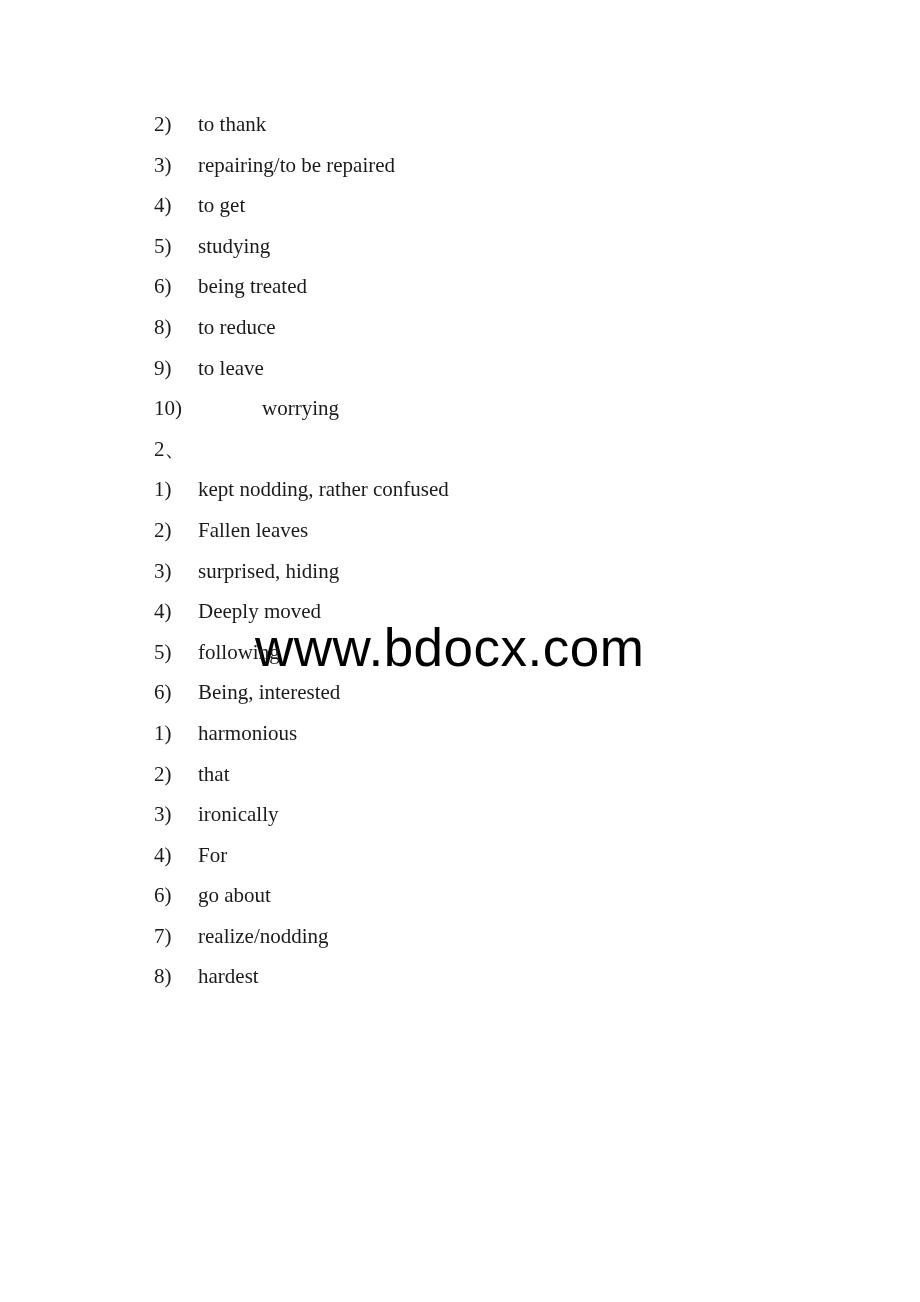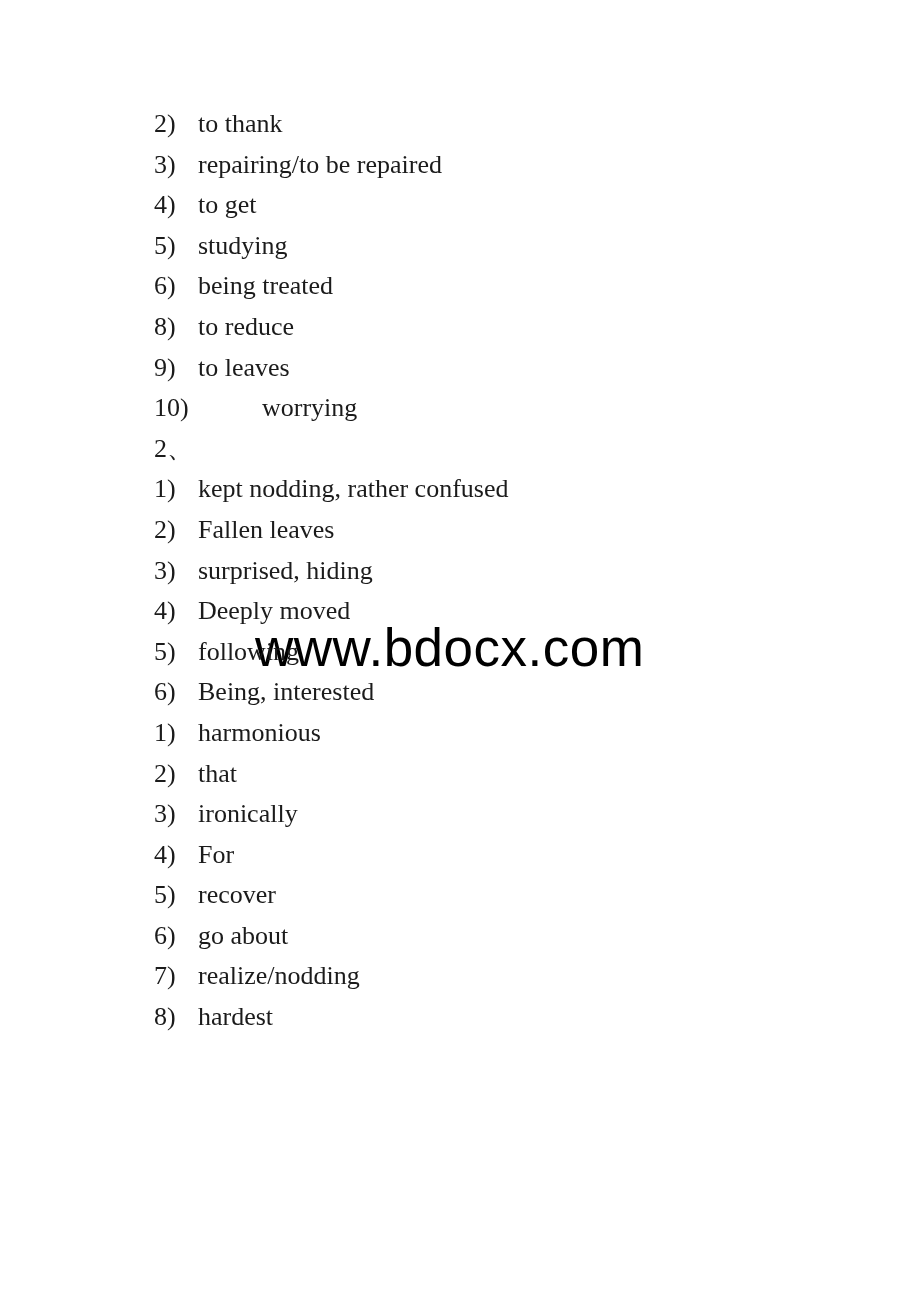--- a/index.html
+++ b/index.html
@@ -48,7 +48,7 @@
   .line {
     height: 40.6px;
     line-height: 40.6px;
-    font-size: 26px;
+    font-size: 21px;
     white-space: pre;
     padding-left: 154px;
     box-sizing: border-box;

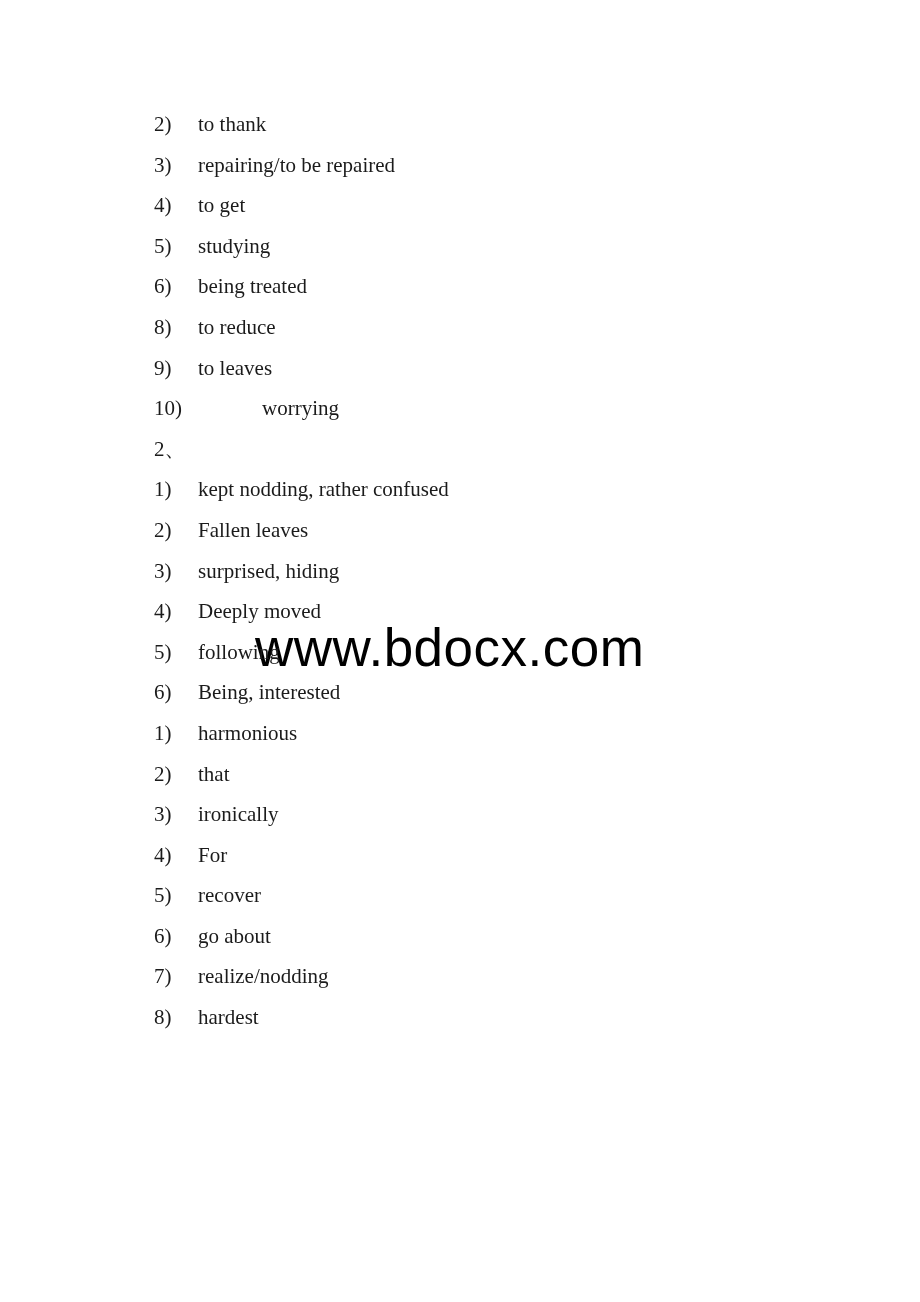--- a/index.html
+++ b/index.html
@@ -90,7 +90,7 @@
       <div class="line item"><span class="item-wrap"><span class="num">5)</span><span class="answer">studying</span></span></div>
       <div class="line item"><span class="item-wrap"><span class="num">6)</span><span class="answer">being treated</span></span></div>
       <div class="line item"><span class="item-wrap"><span class="num">8)</span><span class="answer">to reduce</span></span></div>
-      <div class="line item"><span class="item-wrap"><span class="num">9)</span><span class="answer">to leaves</span></span></div>
+      <div class="line item"><span class="item-wrap"><span class="num">9)</span><span class="answer">to leave</span></span></div>
       <div class="line item"><span class="item-wrap"><span class="num wide">10)</span><span class="answer">worrying</span></span></div>
       <div class="line plain">2、</div>
       <div class="line item"><span class="item-wrap"><span class="num">1)</span><span class="answer">kept nodding, rather confused</span></span></div>

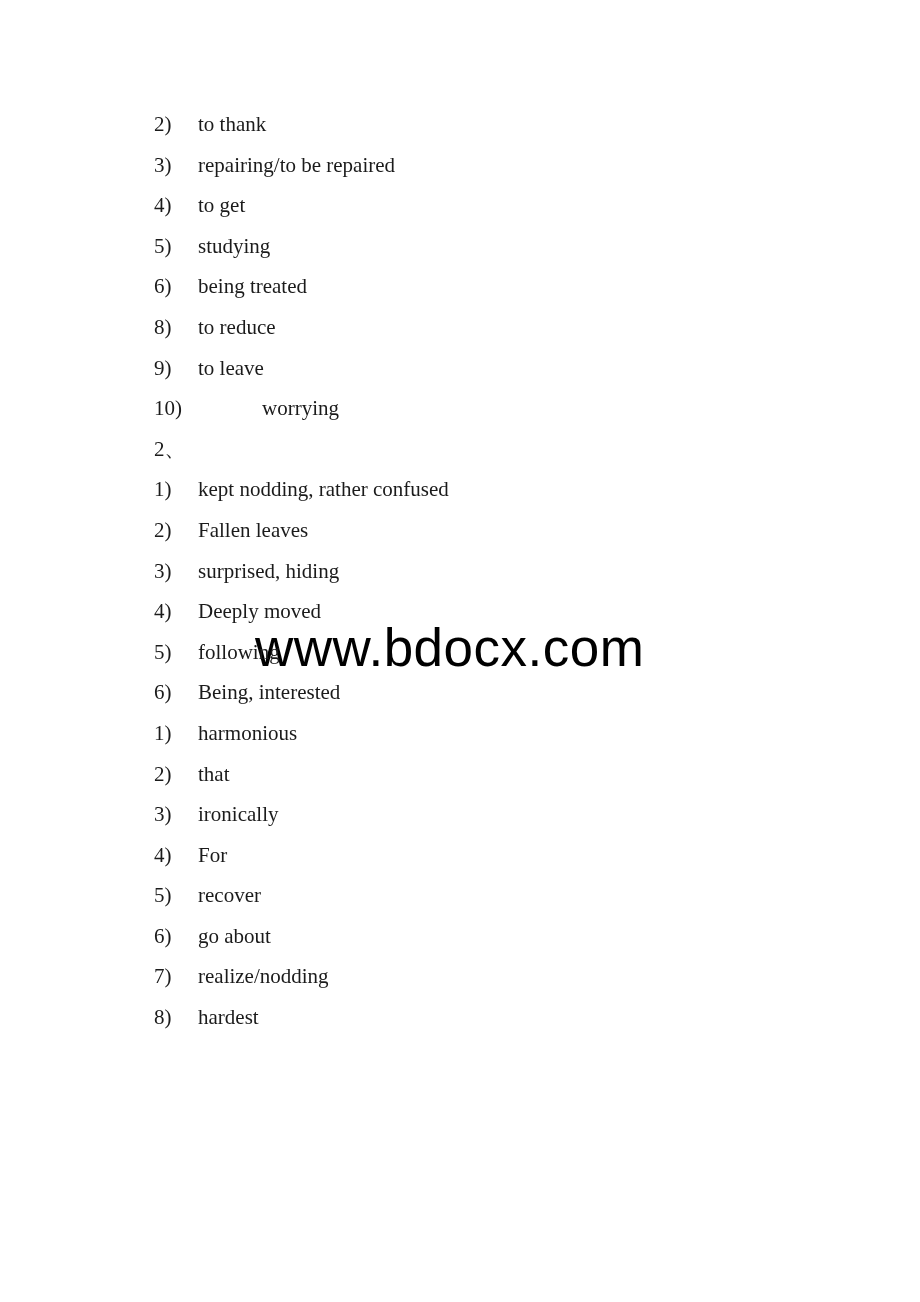--- a/index.html
+++ b/index.html
@@ -103,7 +103,6 @@
       <div class="line item"><span class="item-wrap"><span class="num">2)</span><span class="answer">that</span></span></div>
       <div class="line item"><span class="item-wrap"><span class="num">3)</span><span class="answer">ironically</span></span></div>
       <div class="line item"><span class="item-wrap"><span class="num">4)</span><span class="answer">For</span></span></div>
-      <div class="line item"><span class="item-wrap"><span class="num">5)</span><span class="answer">recover</span></span></div>
       <div class="line item"><span class="item-wrap"><span class="num">6)</span><span class="answer">go about</span></span></div>
       <div class="line item"><span class="item-wrap"><span class="num">7)</span><span class="answer">realize/nodding</span></span></div>
       <div class="line item"><span class="item-wrap"><span class="num">8)</span><span class="answer">hardest</span></span></div>

